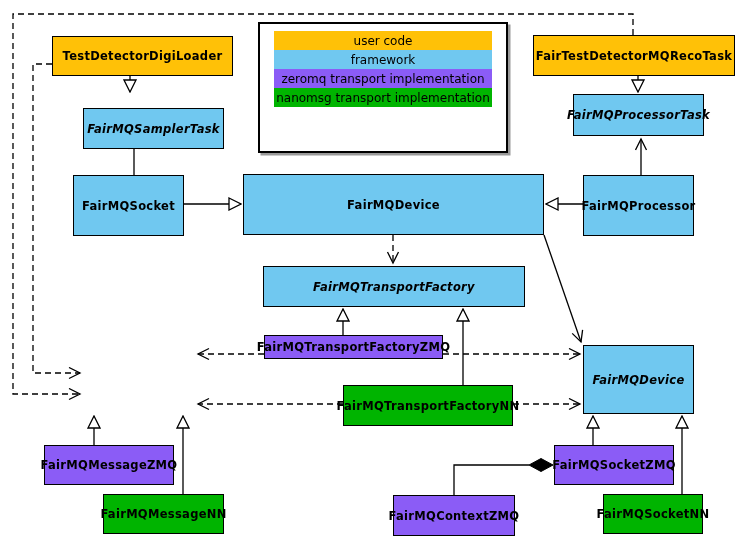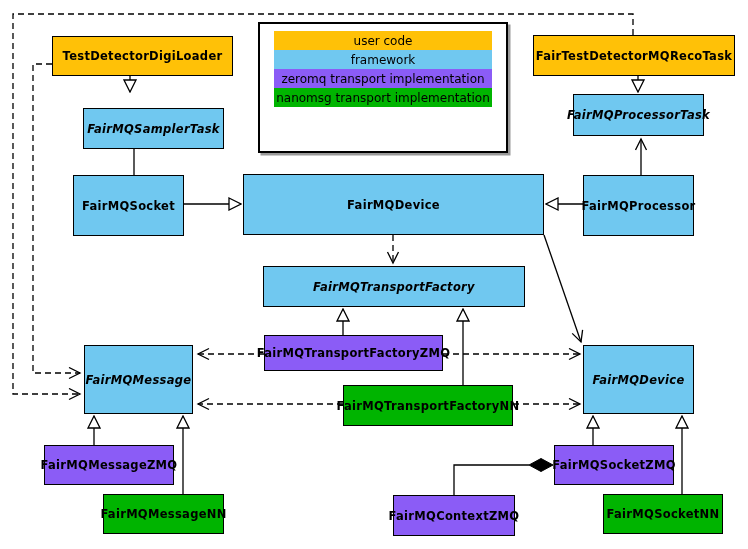--- a/index.html
+++ b/index.html
@@ -28,7 +28,7 @@
   .n-device{left:243px;top:174px;width:301px;height:61px;}
   .n-processor{left:583px;top:175px;width:111px;height:61px;}
   .n-factory{left:263px;top:266px;width:262px;height:41px;}
-  .n-factoryzmq{left:264px;top:335px;width:179px;height:36px;}
+  .n-factoryzmq{left:264px;top:335px;width:179px;height:24px;}
   .n-factorynn{left:343px;top:385px;width:170px;height:41px;}
   .n-message{left:84px;top:345px;width:109px;height:69px;}
   .n-socket{left:583px;top:345px;width:111px;height:69px;}

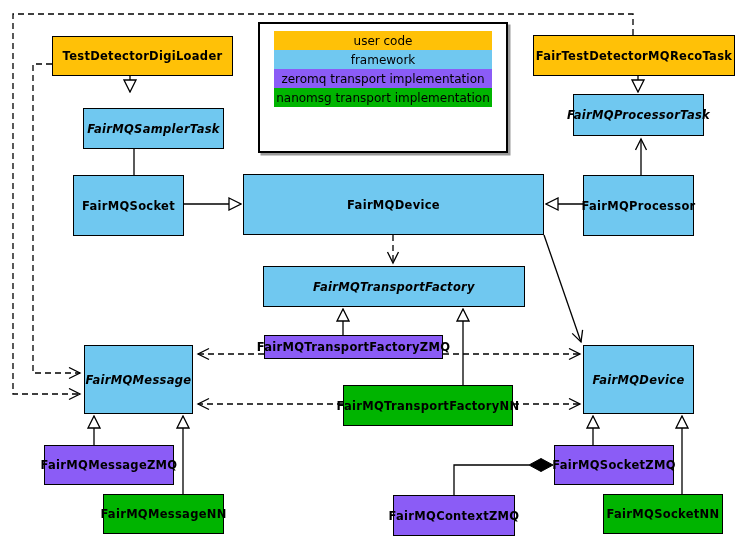--- a/index.html
+++ b/index.html
@@ -115,7 +115,6 @@
   <div class="node c-fw abstract n-factory">FairMQTransportFactory</div>
   <div class="node c-zmq n-factoryzmq">FairMQTransportFactoryZMQ</div>
   <div class="node c-nn n-factorynn">FairMQTransportFactoryNN</div>
-  <div class="node c-fw abstract n-message">FairMQMessage</div>
   <div class="node c-fw abstract n-socket">FairMQDevice</div>
   <div class="node c-zmq n-messagezmq">FairMQMessageZMQ</div>
   <div class="node c-nn n-messagenn">FairMQMessageNN</div>

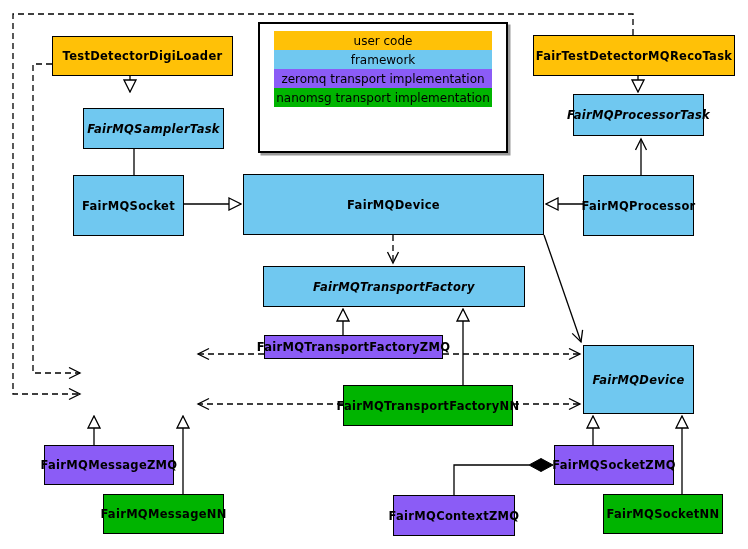--- a/index.html
+++ b/index.html
@@ -35,7 +35,7 @@
   .n-messagezmq{left:44px;top:445px;width:130px;height:40px;}
   .n-messagenn{left:103px;top:494px;width:121px;height:40px;}
   .n-socketzmq{left:554px;top:445px;width:120px;height:40px;}
-  .n-socketnn{left:603px;top:494px;width:120px;height:40px;}
+  .n-socketnn{left:603px;top:494px;width:100px;height:40px;}
   .n-contextzmq{left:393px;top:495px;width:122px;height:41px;}
   
   .legend{

